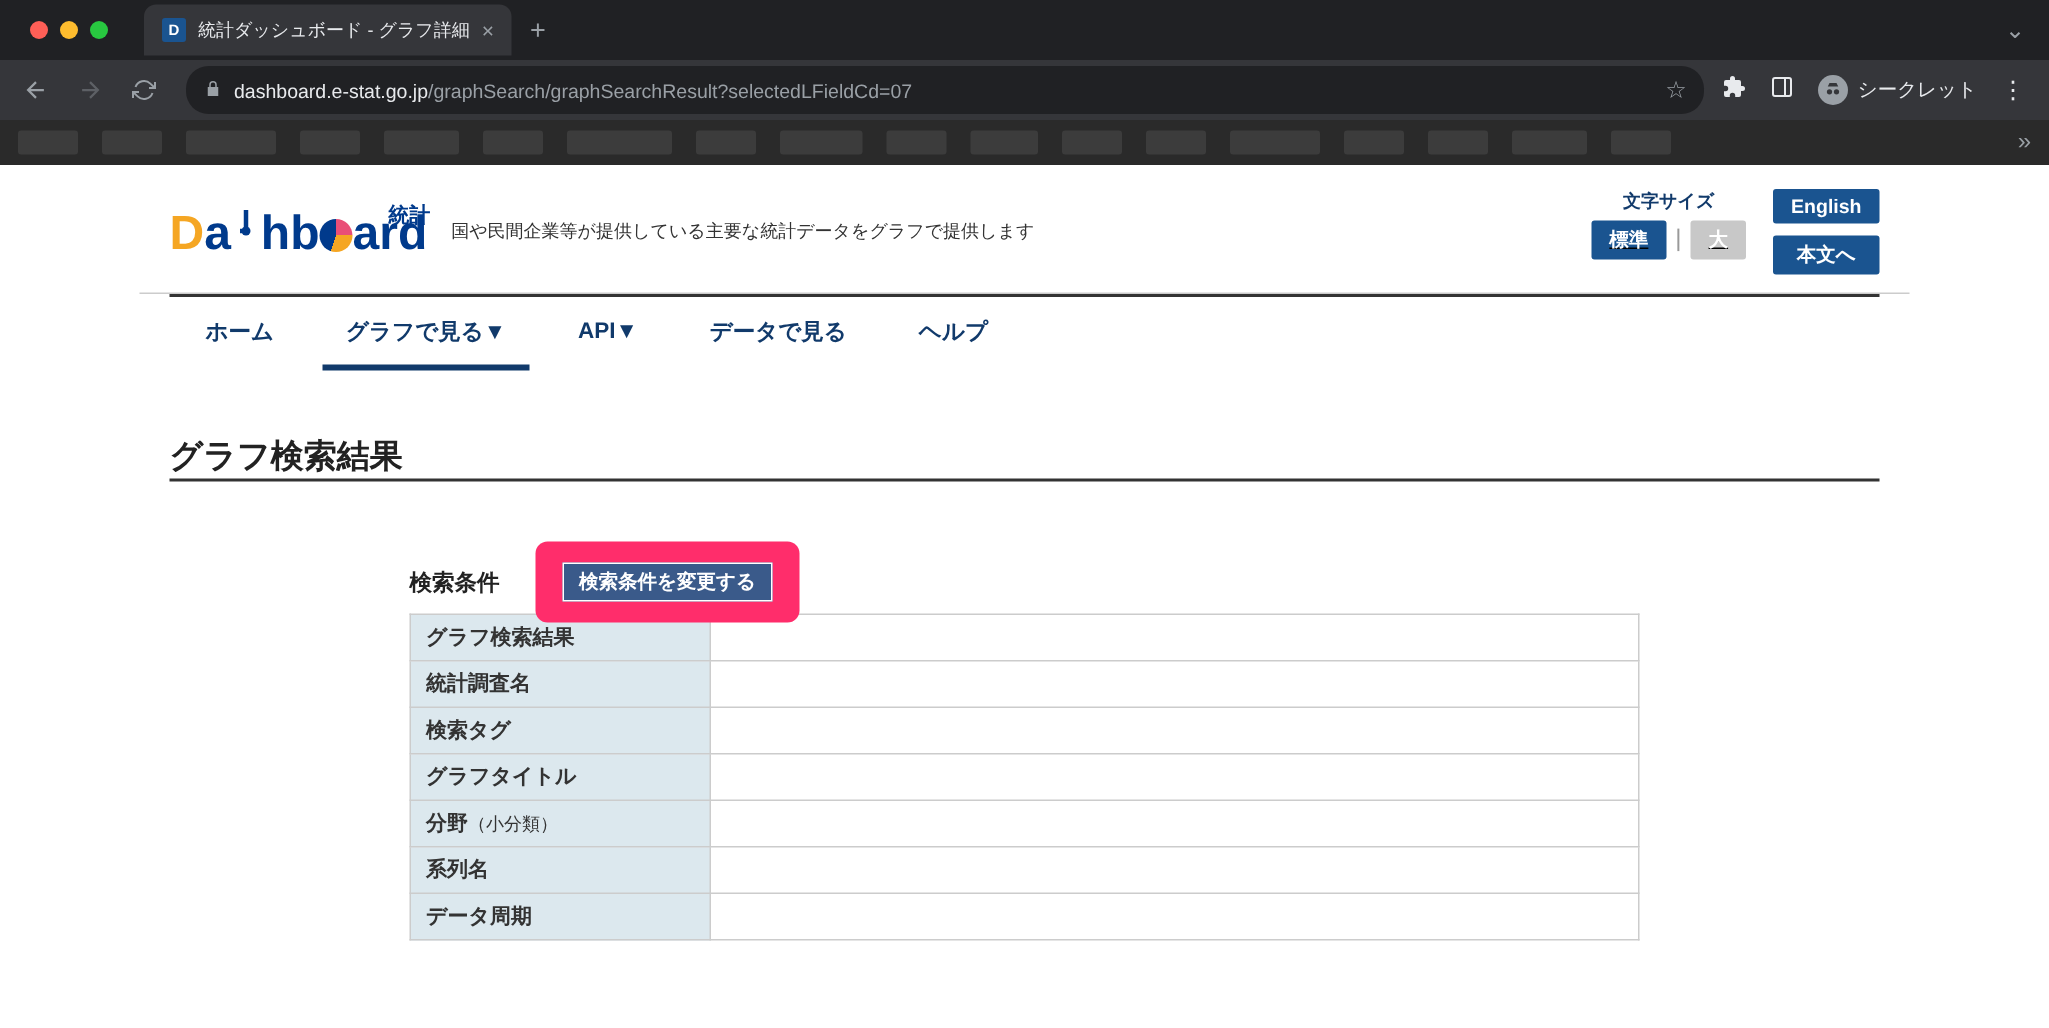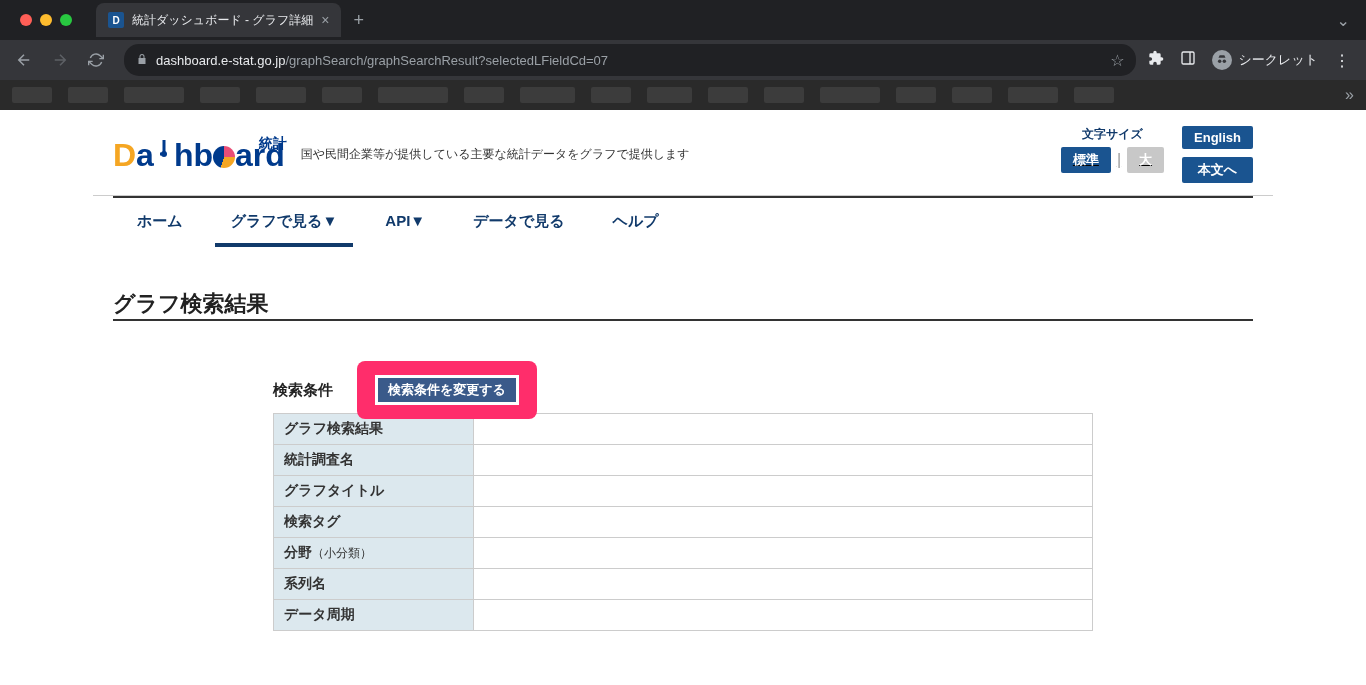--- a/index.html
+++ b/index.html
@@ -299,7 +299,7 @@
     .change-btn {
       background: #3a5a8a;
       color: #fff;
-      border: 3px solid #ffffff;
+      border: 1px solid #ffffff;
       padding: 3px 10px;
       font-size: 13px;
       font-weight: 600;

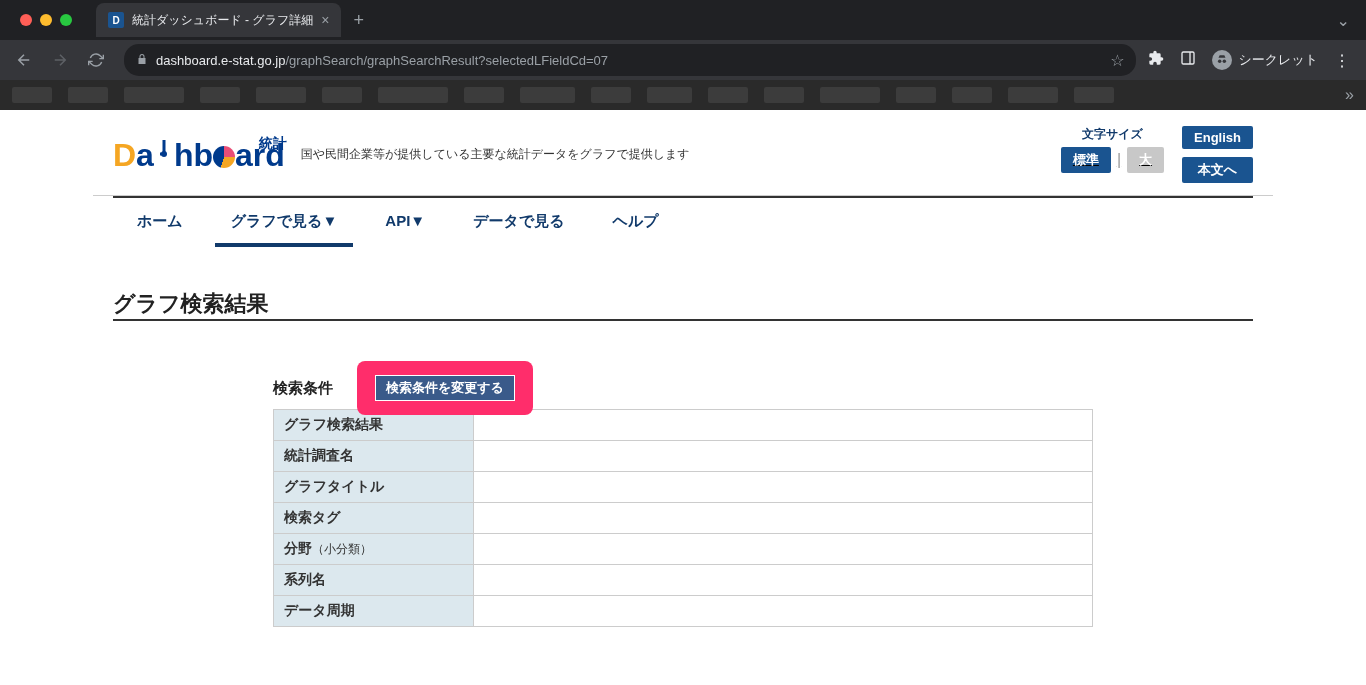--- a/index.html
+++ b/index.html
@@ -491,11 +491,11 @@
           <td></td>
         </tr>
         <tr>
+          <td>検索タグ</td>
+          <td></td>
+        </tr>
+        <tr>
           <td>グラフタイトル</td>
-          <td></td>
-        </tr>
-        <tr>
-          <td>検索タグ</td>
           <td></td>
         </tr>
         <tr>

